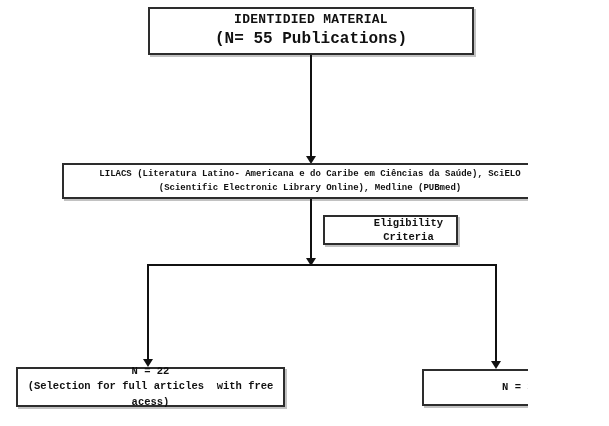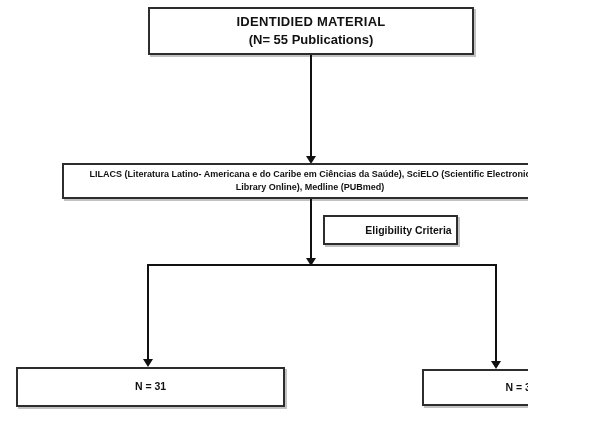--- a/index.html
+++ b/index.html
@@ -12,7 +12,7 @@
     width: 528px;
     height: 426px;
     background: #ffffff;
-    font-family: Liberation Sans, sans-serif;
+    font-family: Liberation Mono, monospace;
     color: #111111;
     overflow: hidden;
   }

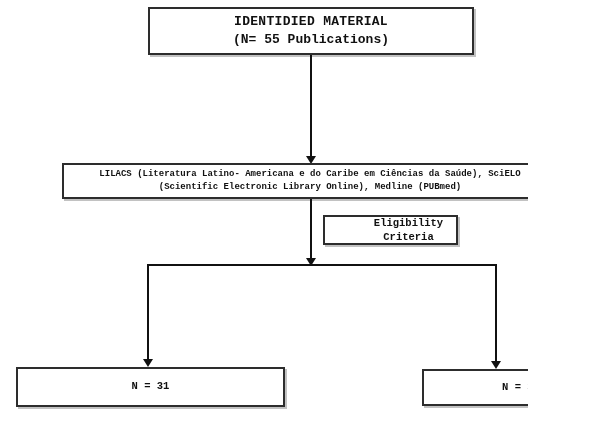--- a/index.html
+++ b/index.html
@@ -36,7 +36,7 @@
   
   .box-identified { left: 148px; top: 7px;   width: 326px; height: 48px; }
   .box-identified .l1 { font-size: 13px; letter-spacing: 0.3px; }
-  .box-identified .l2 { font-size: 13px; }
+  .box-identified .l2 { font-size: 16px; }
 
   .box-databases  { left: 62px;  top: 163px; width: 496px; height: 36px; padding: 2px 12px; }
   .box-databases .l1 { font-size: 9px; line-height: 1.5; }

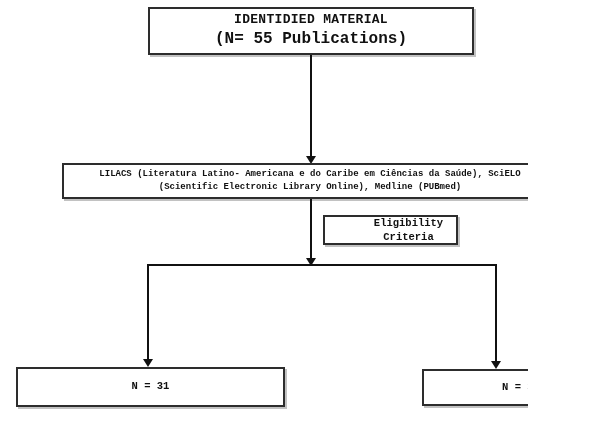--- a/index.html
+++ b/index.html
@@ -38,7 +38,7 @@
   .box-identified .l1 { font-size: 13px; letter-spacing: 0.3px; }
   .box-identified .l2 { font-size: 16px; }
 
-  .box-databases  { left: 62px;  top: 163px; width: 496px; height: 36px; padding: 2px 12px; }
+  .box-databases  { left: 62px;  top: 163px; width: 496px; height: 36px; padding: 2px 12px; justify-content: flex-end; }
   .box-databases .l1 { font-size: 9px; line-height: 1.5; }
 
   .box-eligibility { left: 323px; top: 215px; width: 135px; height: 30px; padding-left: 36px; }

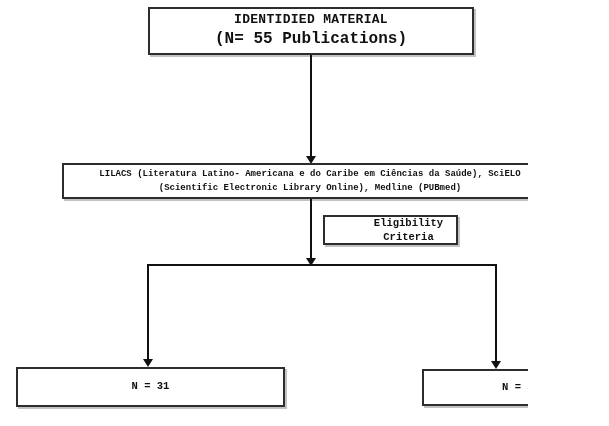--- a/index.html
+++ b/index.html
@@ -97,7 +97,7 @@
   <div class="arrowhead" style="left: 491px; top: 361px; border-top-color: rgb(17, 17, 17);"></div>
 
   <div class="node box-selected" style="border-color: rgb(45, 45, 45); color: rgb(17, 17, 17);">
-    <span class="line l1">N = 31</span>
+    <span class="line l1">N = 22</span>
   </div>
 
   <div class="node box-deleted" style="border-color: rgb(45, 45, 45); color: rgb(17, 17, 17);">

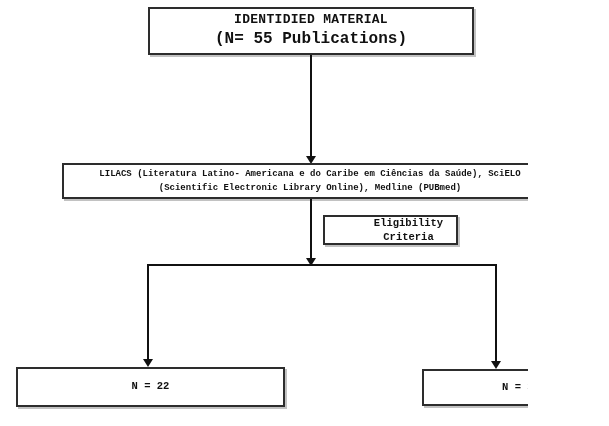--- a/index.html
+++ b/index.html
@@ -98,6 +98,7 @@
 
   <div class="node box-selected" style="border-color: rgb(45, 45, 45); color: rgb(17, 17, 17);">
     <span class="line l1">N = 22</span>
+    <span class="line l2">(Selection for full articles  with free acess)</span>
   </div>
 
   <div class="node box-deleted" style="border-color: rgb(45, 45, 45); color: rgb(17, 17, 17);">

